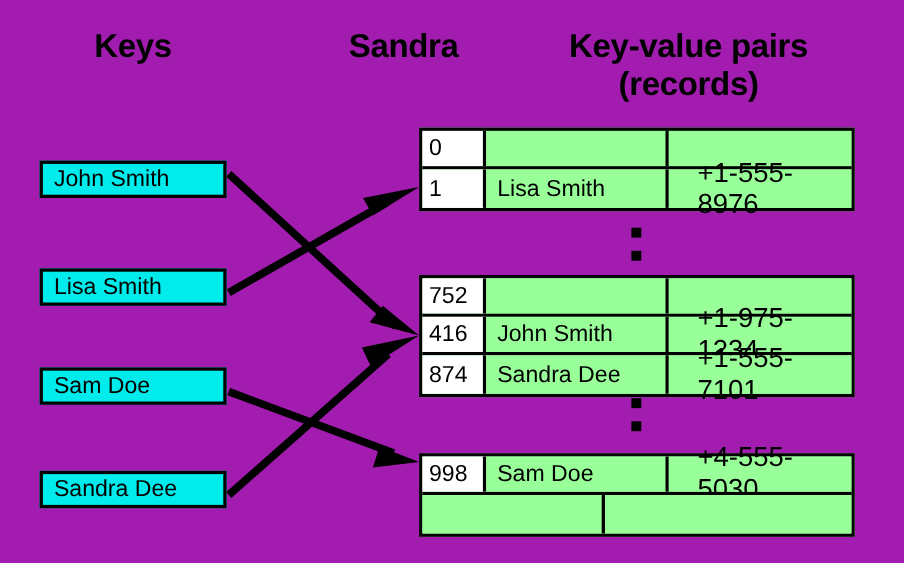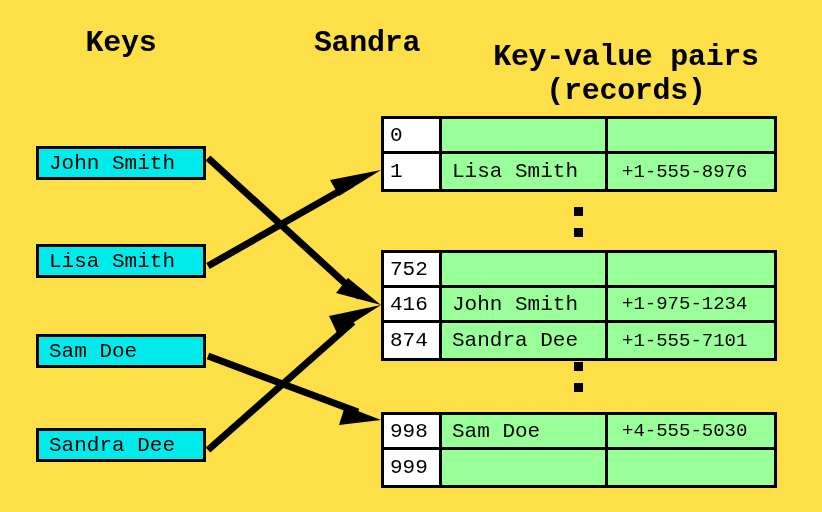--- a/index.html
+++ b/index.html
@@ -11,8 +11,8 @@
     position: relative;
     width: 822px;
     height: 512px;
-    background: #fde047;
-    font-family: Liberation Mono, monospace;
+    background: #a21caf;
+    font-family: Liberation Sans, sans-serif;
     overflow: hidden;
   }
 

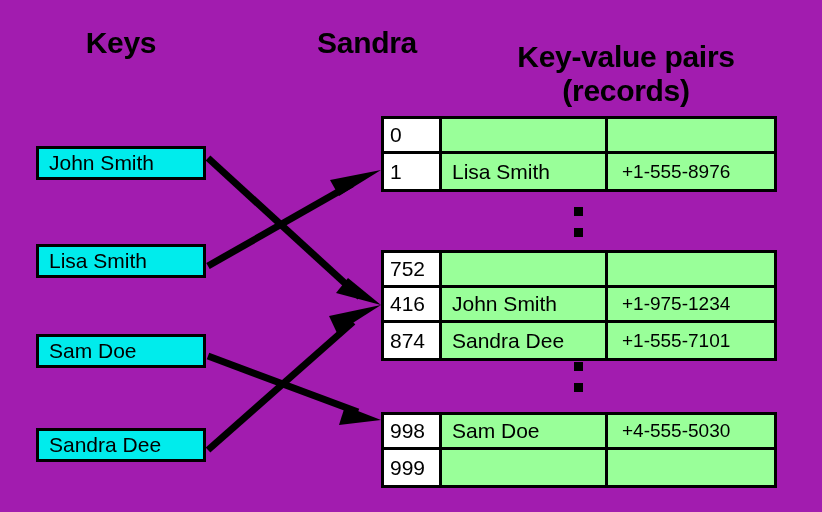--- a/index.html
+++ b/index.html
@@ -29,7 +29,7 @@
   }
   #hdr-keys   { left: 26px;  top: 26px; width: 190px; }
   #hdr-indices{ left: 272px; top: 26px; width: 190px; }
-  #hdr-kv     { left: 466px; top: 26px; width: 320px; white-space: normal; margin-top: 14px; }
+  #hdr-kv     { left: 466px; top: 26px; width: 320px; white-space: normal; }
 
   
   .key-box {

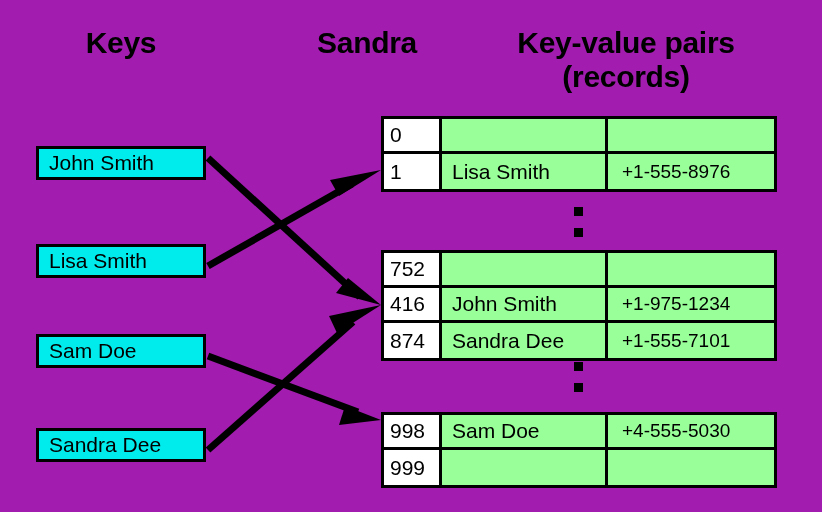--- a/index.html
+++ b/index.html
@@ -93,8 +93,8 @@
     box-sizing: border-box;
     display: flex;
     align-items: center;
-    padding-left: 14px;
-    font-size: 19px;
+    padding-left: 26px;
+    font-size: 25px;
     color: #000000;
   }
 

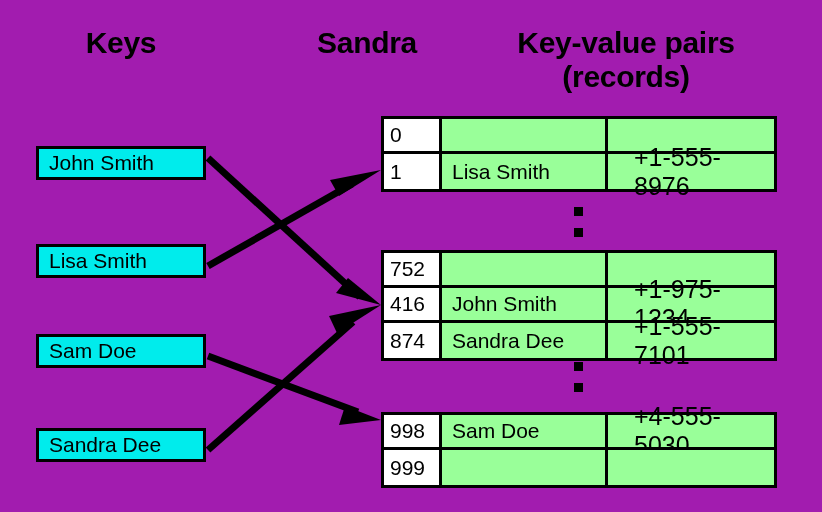--- a/index.html
+++ b/index.html
@@ -196,7 +196,6 @@
       <div class="cell-phone">+4-555-5030</div>
     </div>
     <div class="row">
-      <div class="cell-index">999</div>
       <div class="cell-name"></div>
       <div class="cell-phone"></div>
     </div>

